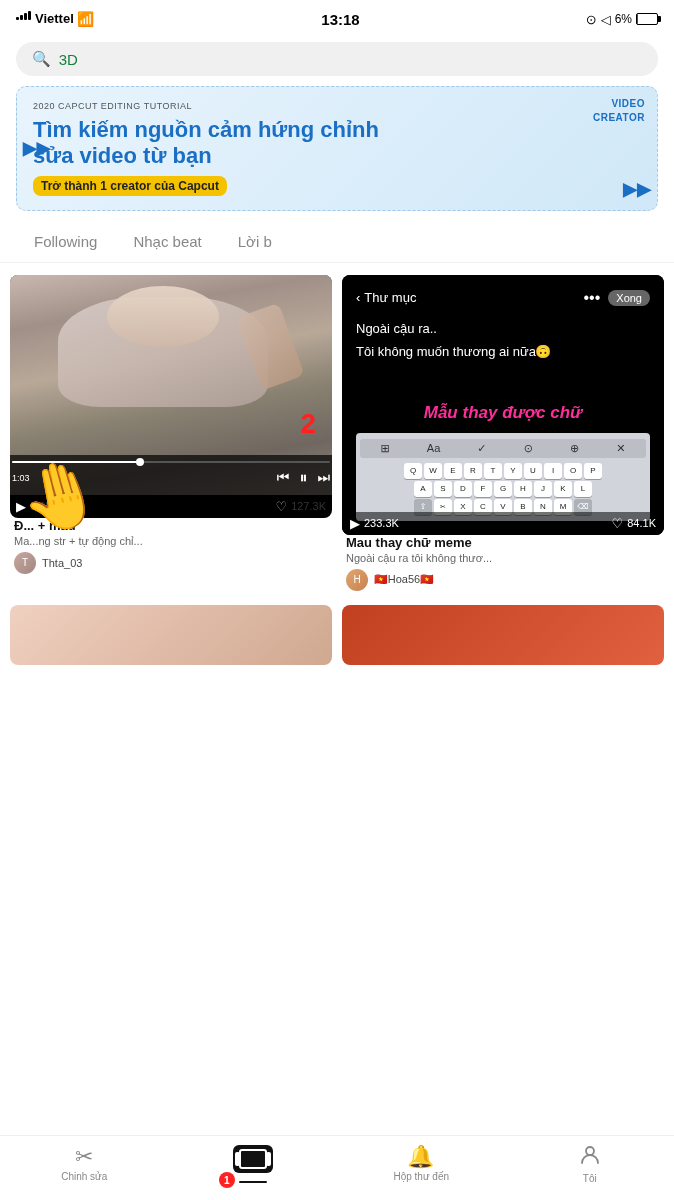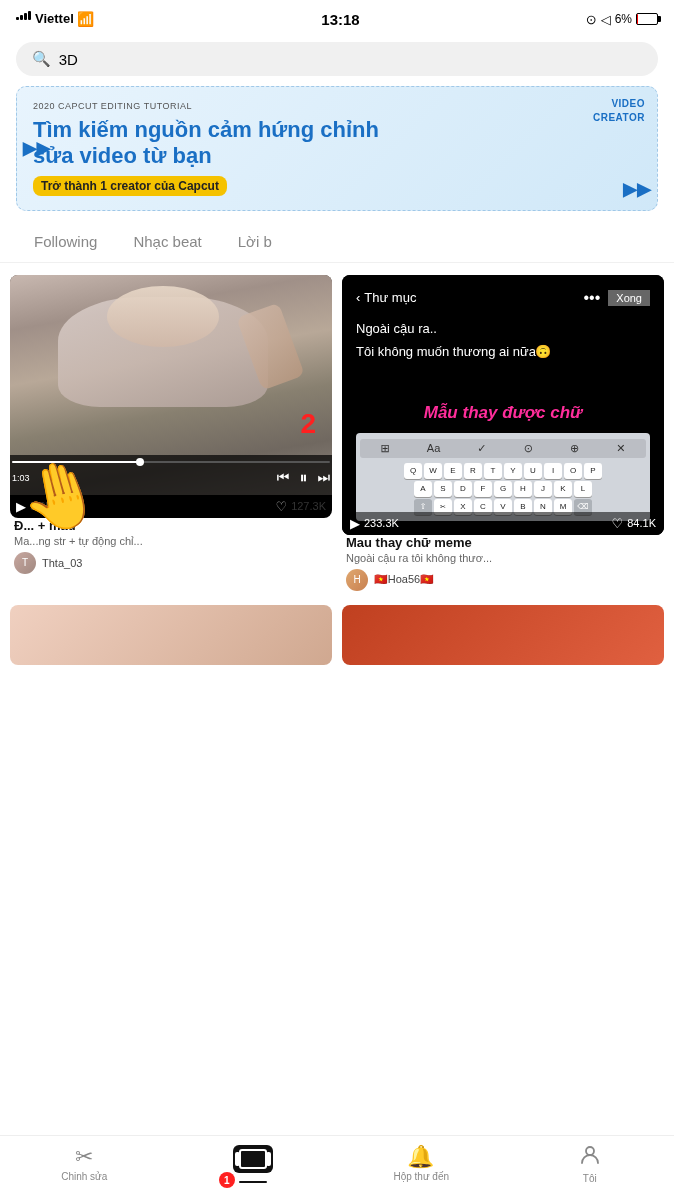--- a/index.html
+++ b/index.html
@@ -48,7 +48,7 @@
       gap: 8px;
     }
     .search-icon { color: #888; font-size: 15px; }
-    .search-text { color: #000000; font-size: 15px; }
+    .search-text { color: #15803d; font-size: 15px; }
 
     
     .banner {

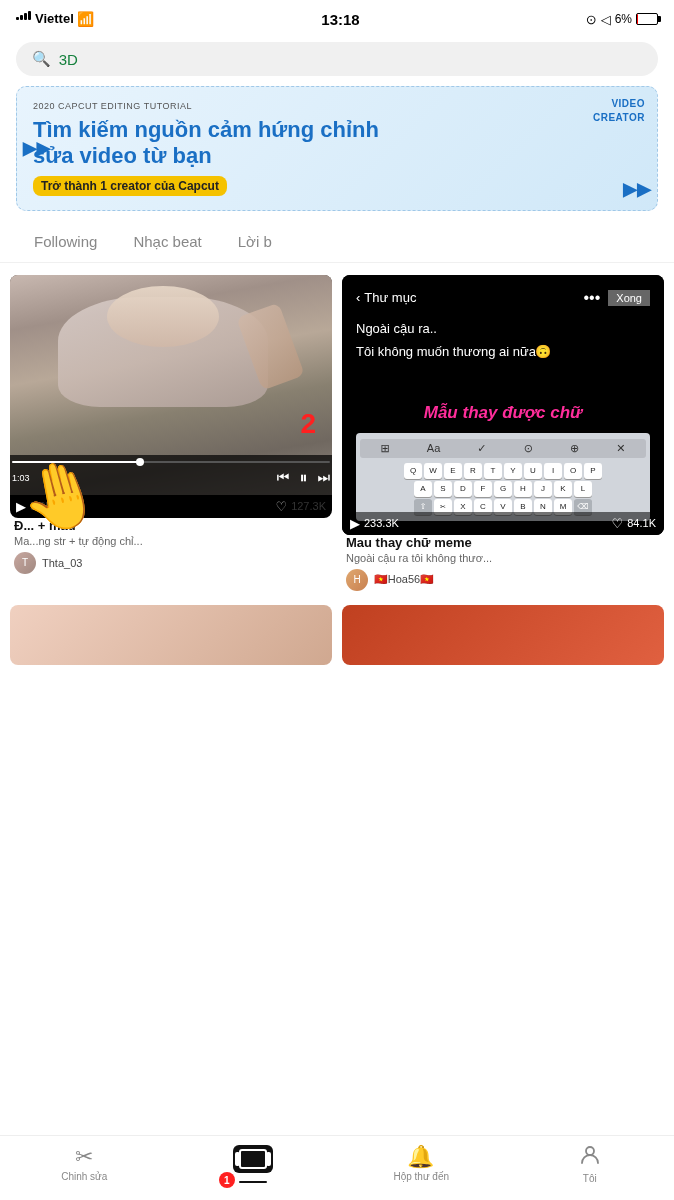--- a/index.html
+++ b/index.html
@@ -214,7 +214,7 @@
       color: #fff;
       font-size: 11px;
       padding: 2px 8px;
-      border-radius: 0;
+      border-radius: 8px;
     }
     .card2-text1 {
       color: #fff;

